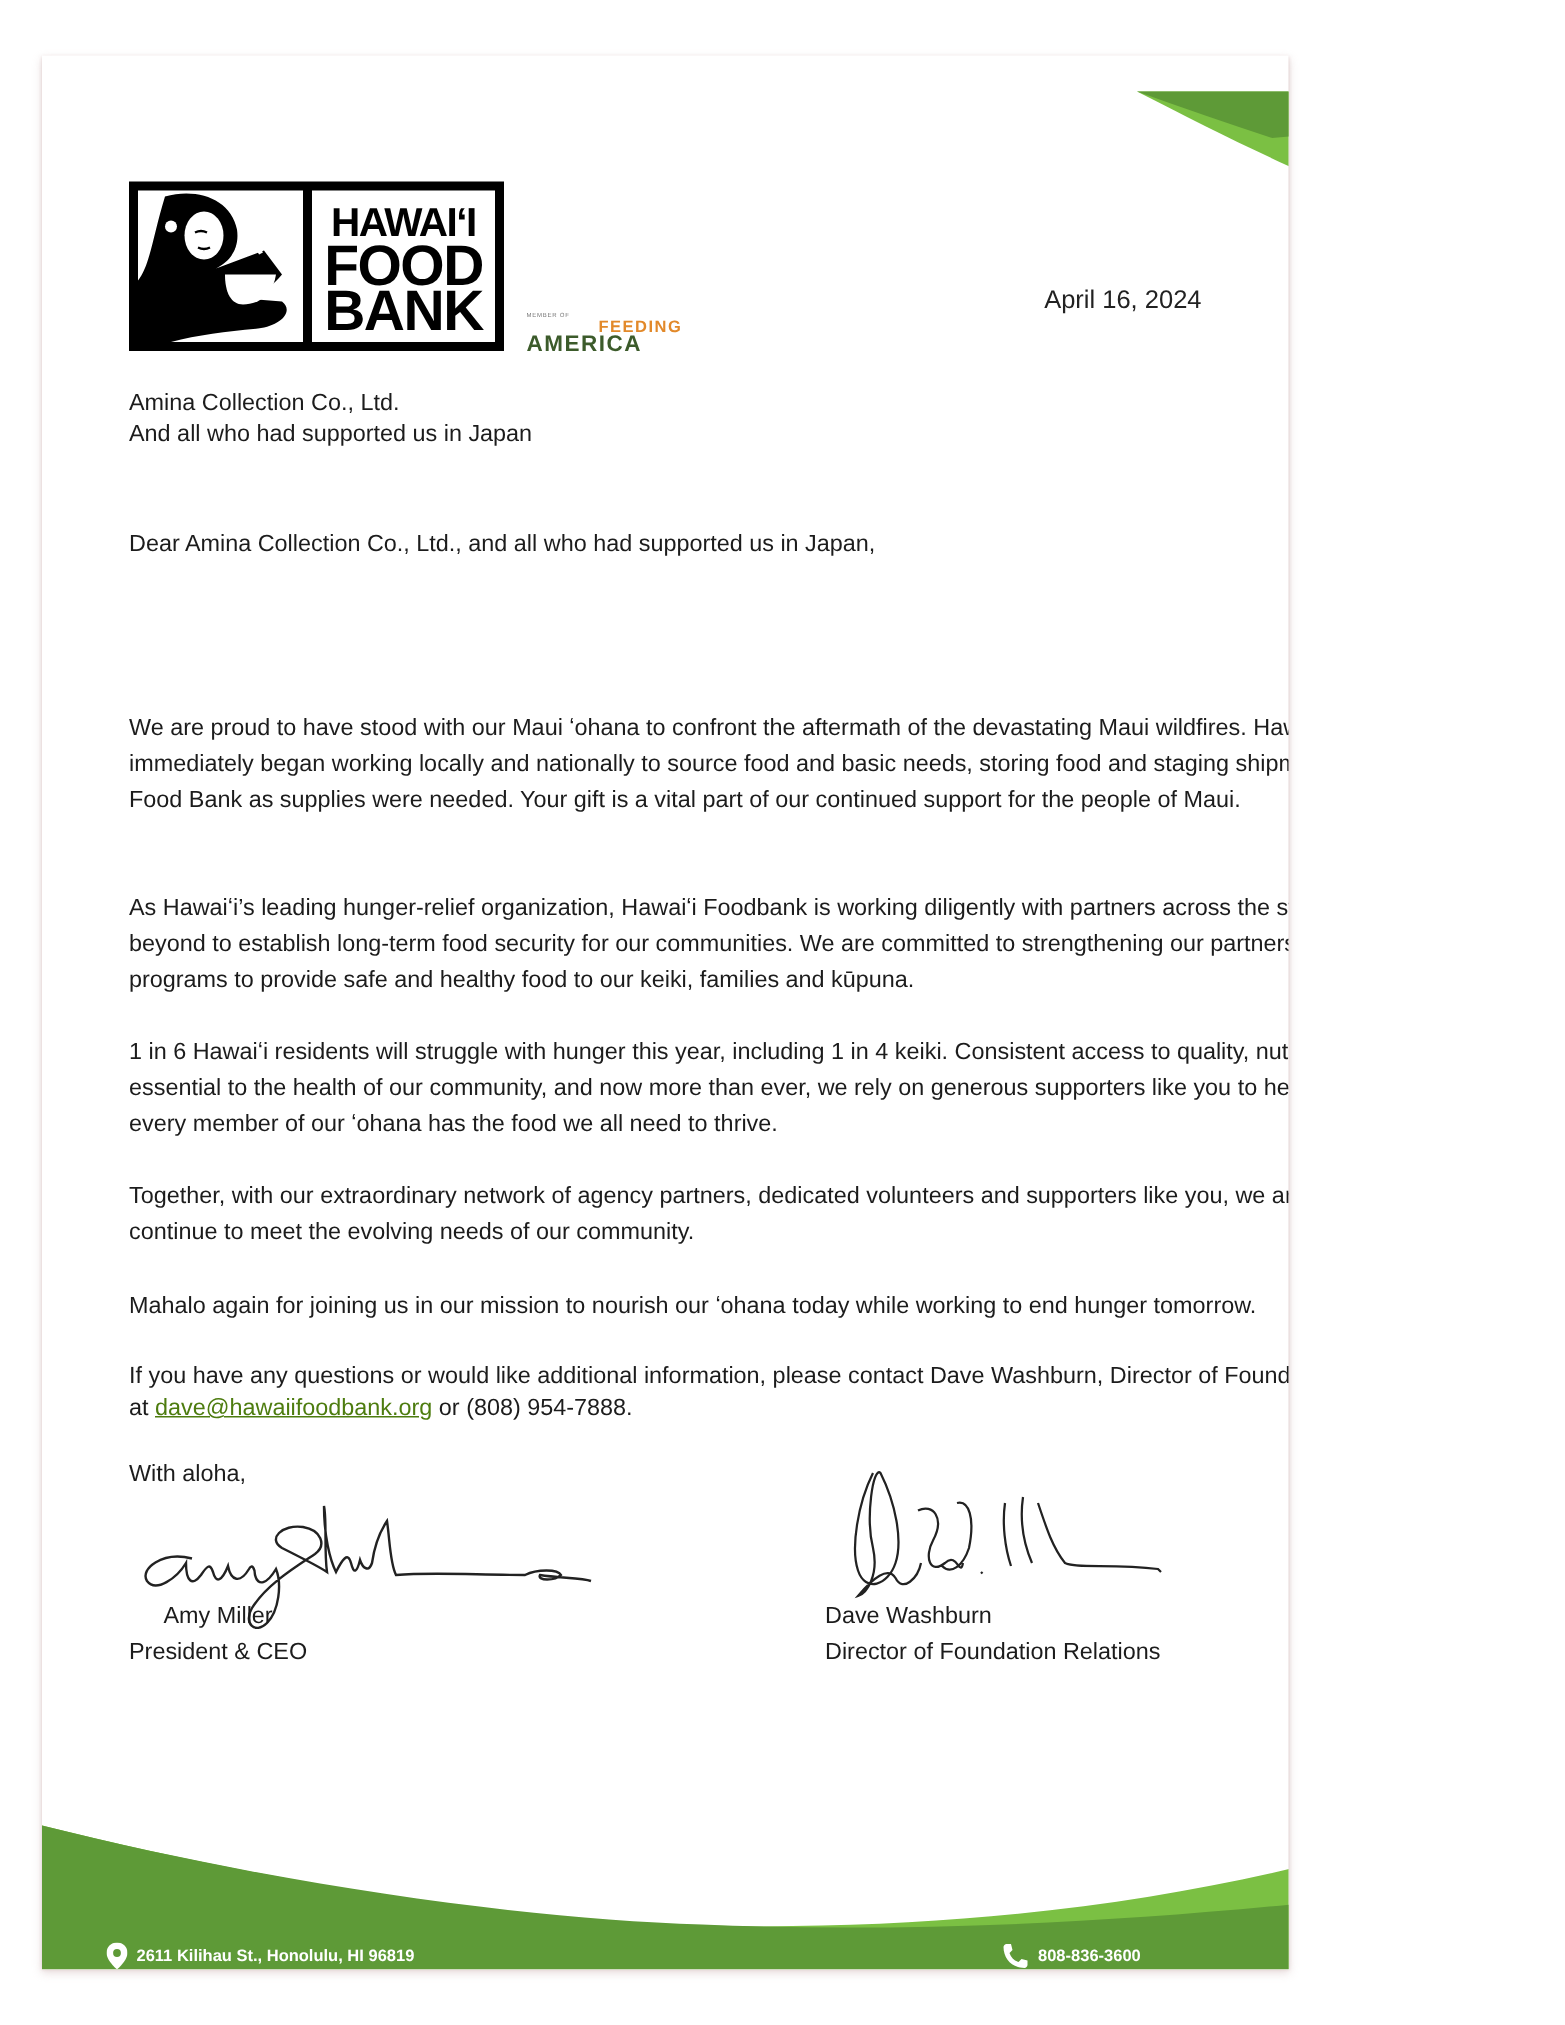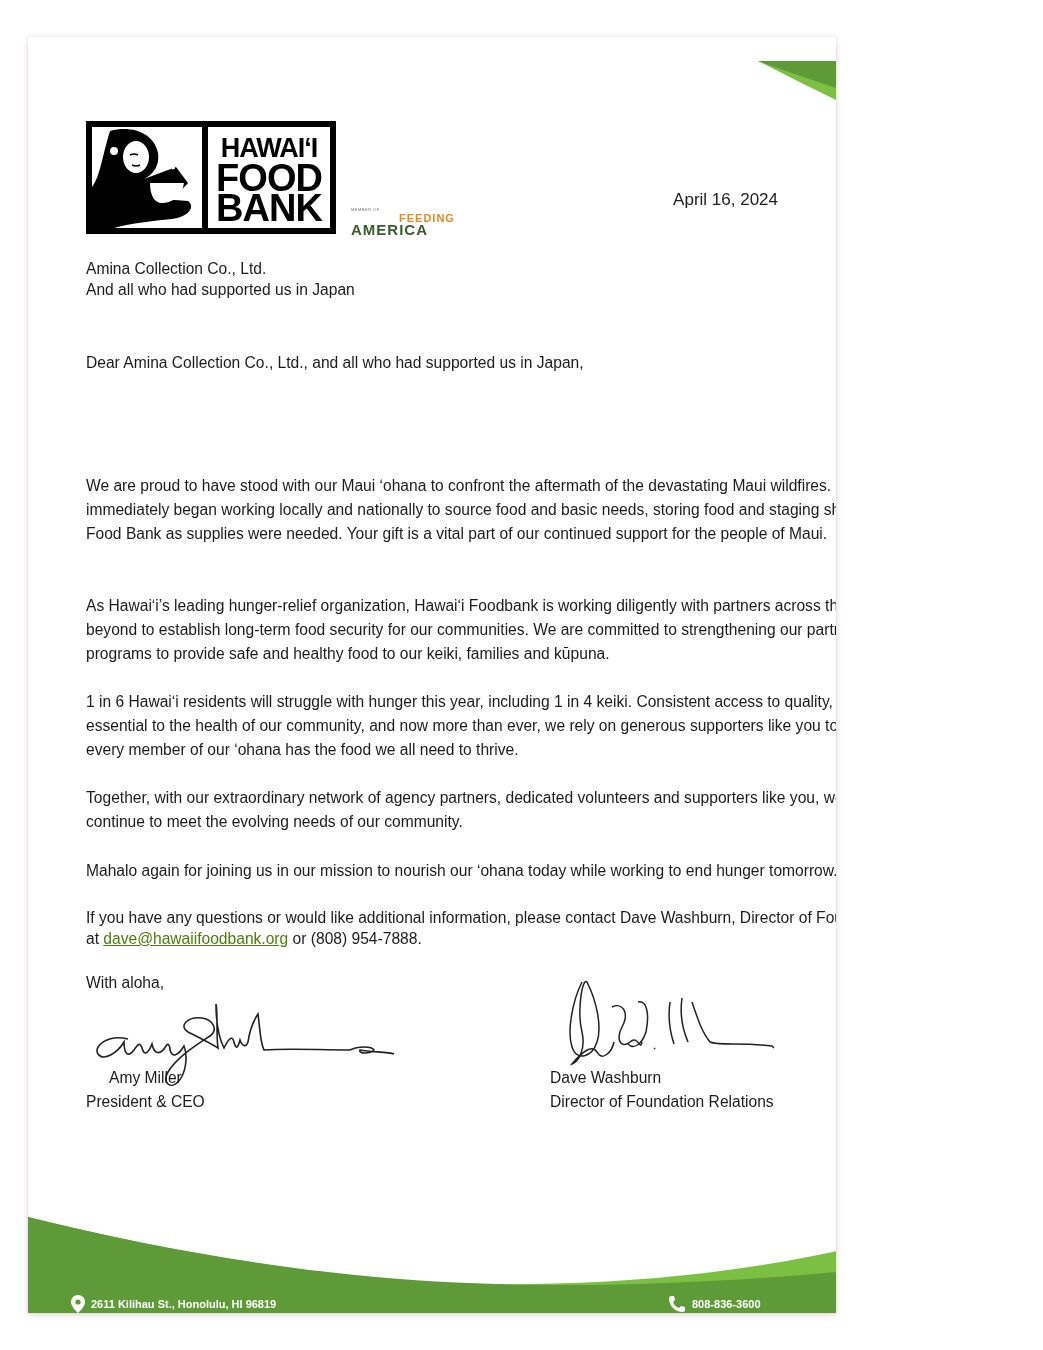--- a/index.html
+++ b/index.html
@@ -12,6 +12,7 @@
     background:#fff;
     box-shadow: 0 2px 6px rgba(200,170,170,0.45), 0 0 2px rgba(210,180,180,0.5);
     overflow:hidden;
+    padding-left:23px;
   }
   .top-wave { position:absolute; left:0; top:0; width:986px; height:140px; }
   .bottom-wave { position:absolute; left:0; top:1150px; width:986px; height:126px; }

